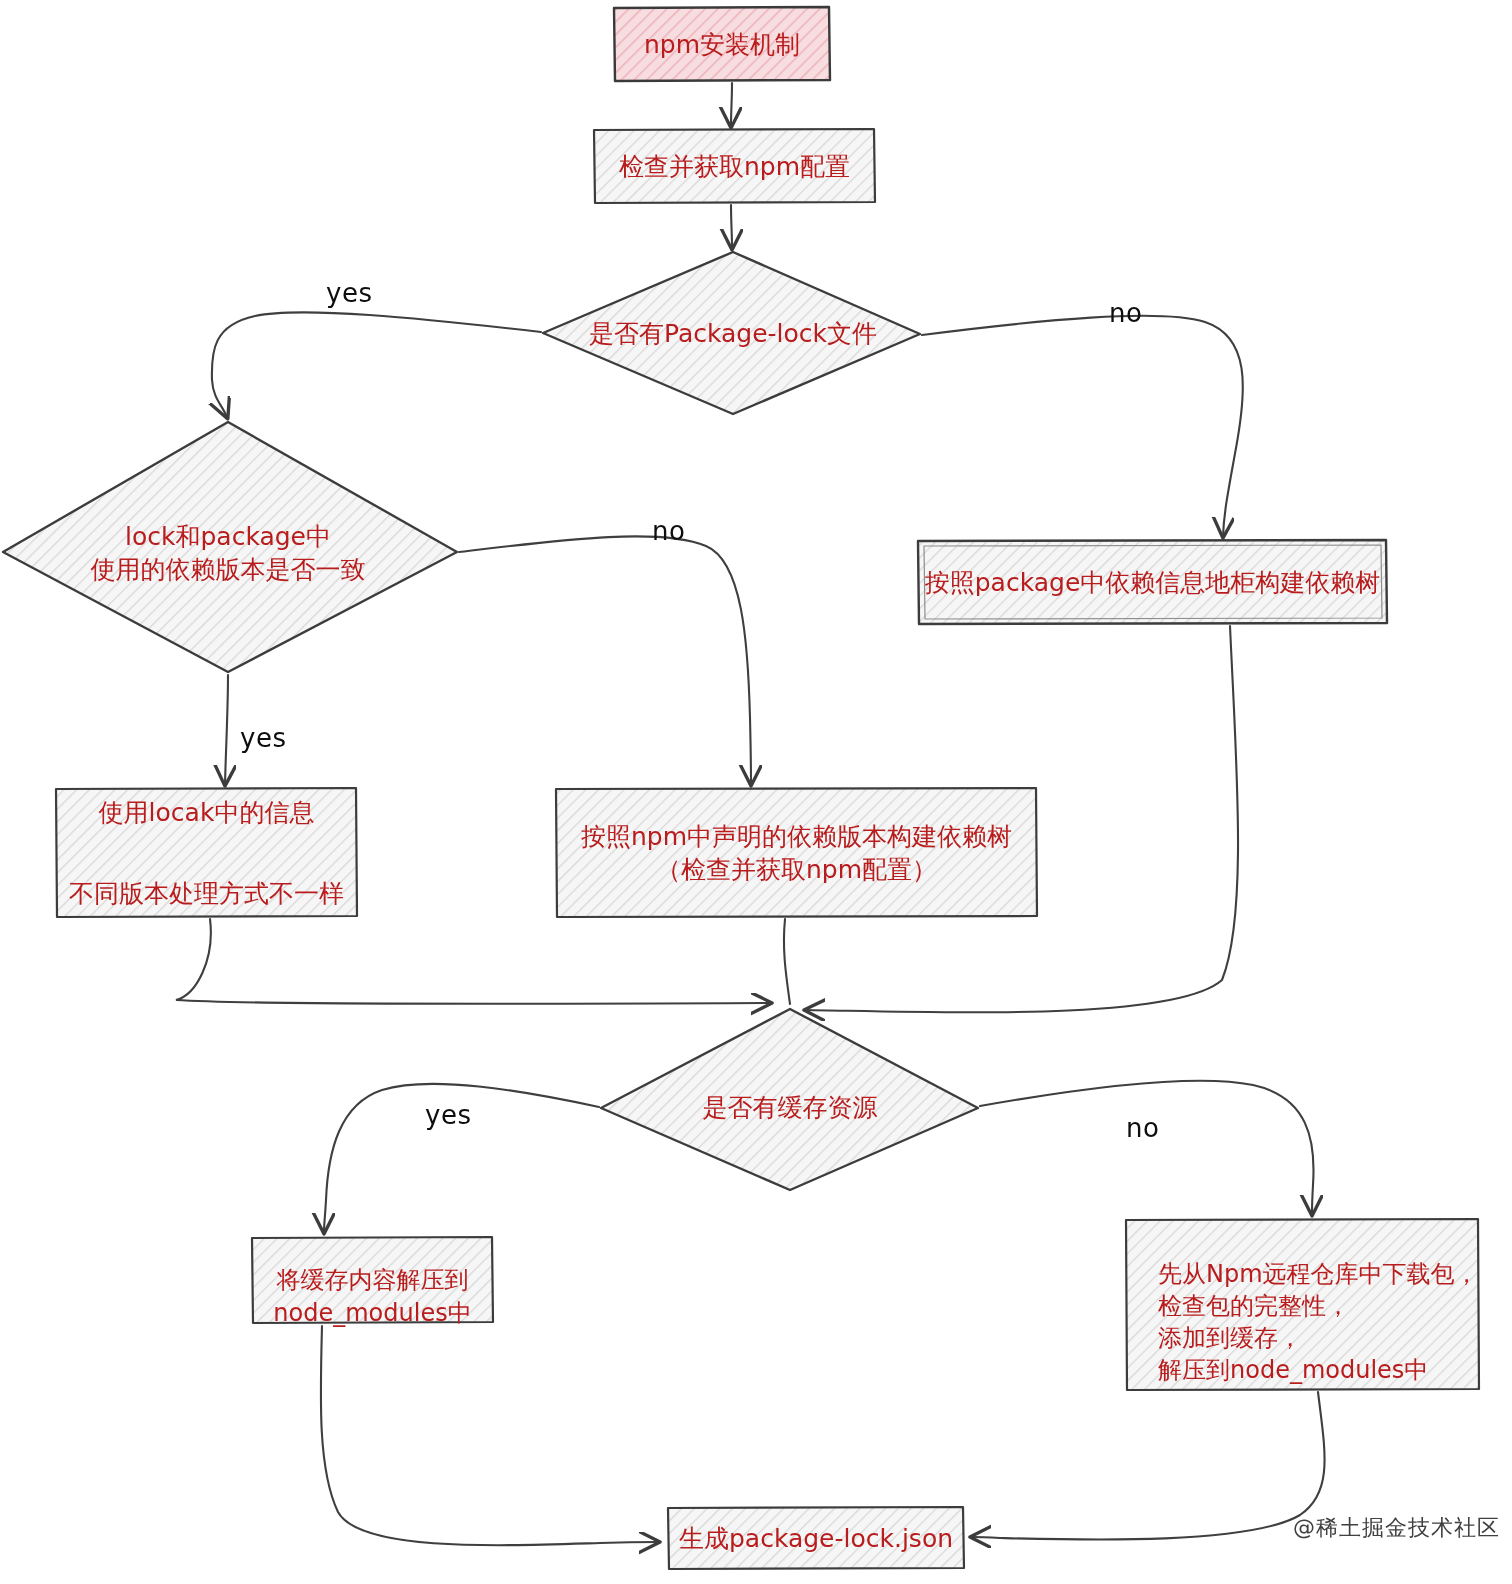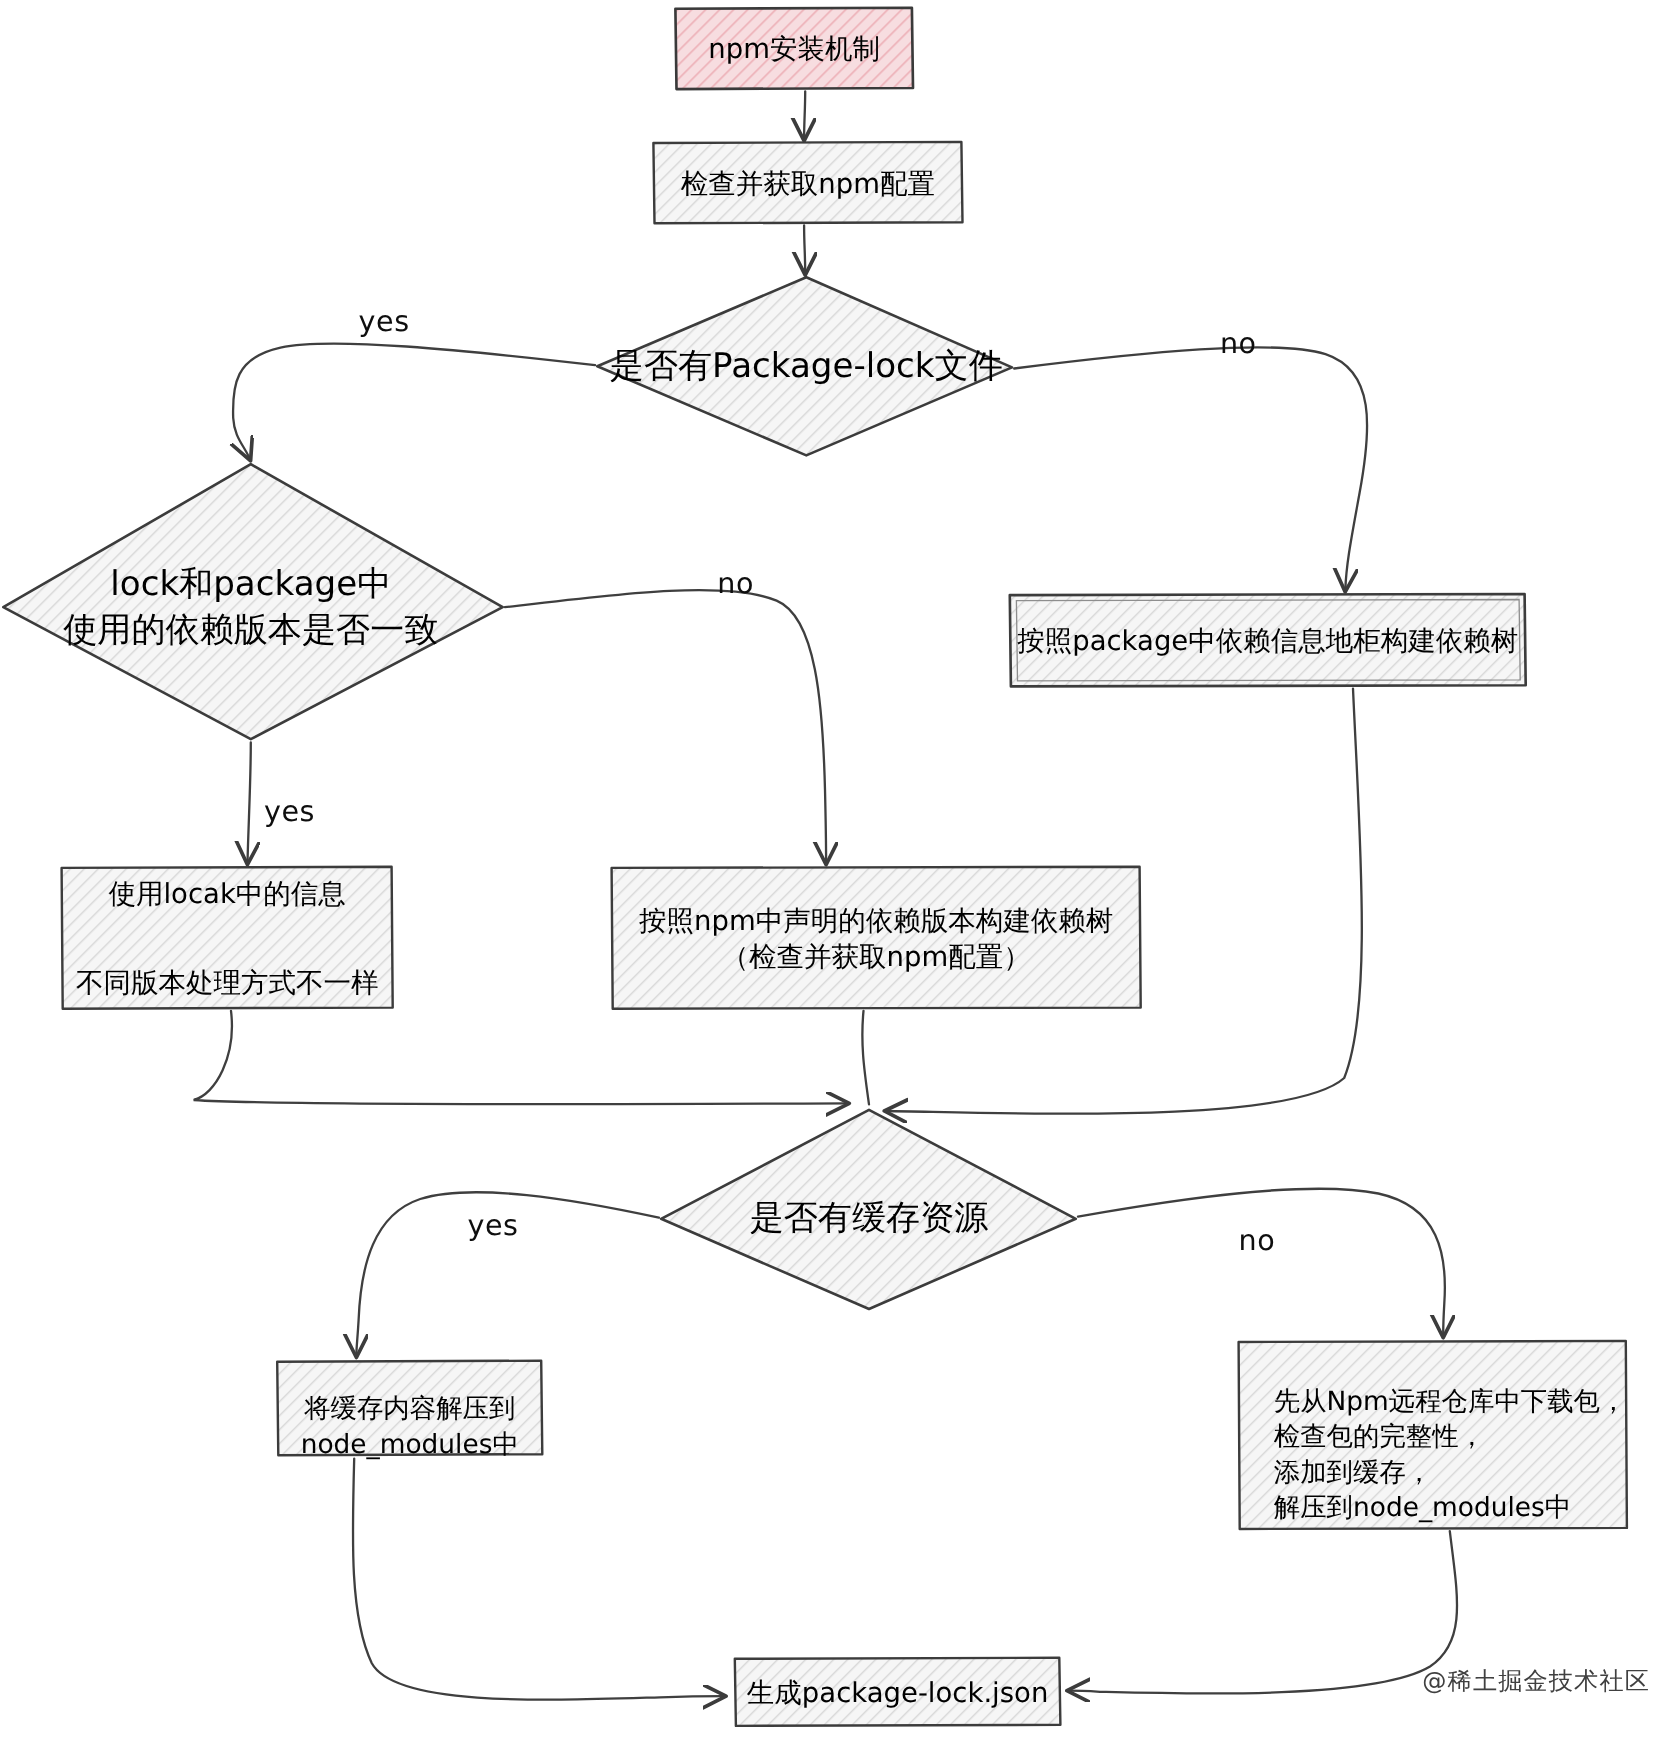--- a/index.html
+++ b/index.html
@@ -13,7 +13,7 @@
   .node-text{
     position:absolute;display:flex;flex-direction:column;
     align-items:center;justify-content:center;
-    text-align:center;color:#000000;pointer-events:none;
+    text-align:center;color:#b91c1c;pointer-events:none;
     line-height:1.34;
   }
   .node-text .ln{white-space:pre;}

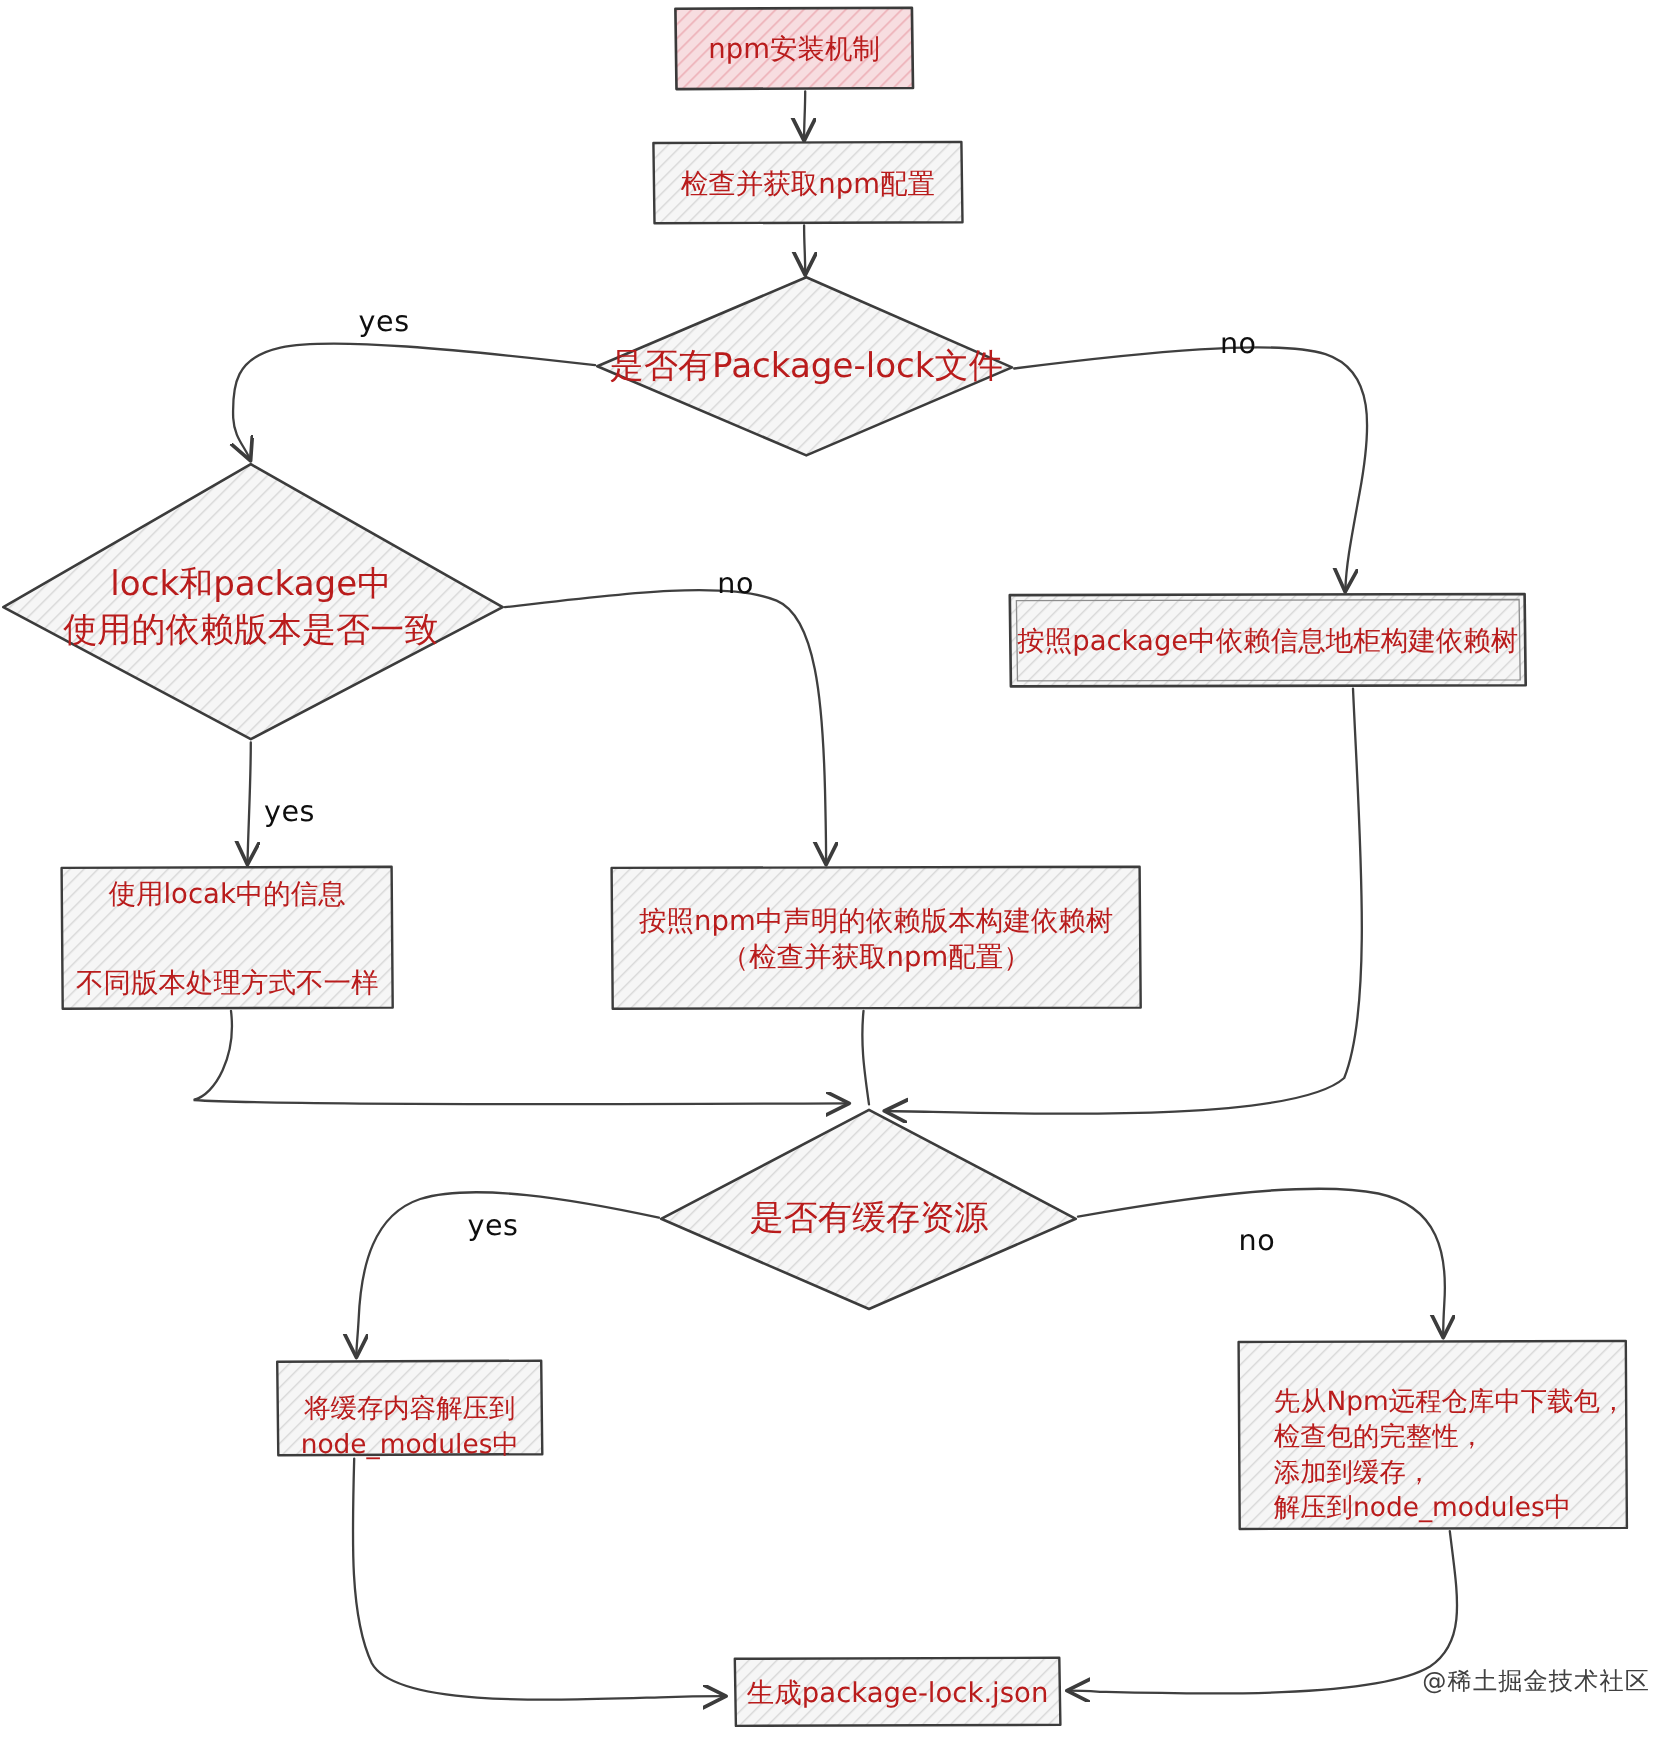--- a/index.html
+++ b/index.html
@@ -18,7 +18,7 @@
   }
   .node-text .ln{white-space:pre;}
   .box-txt{font-size:25px;}
-  .dia-txt{font-size:31px;}
+  .dia-txt{font-size:25px;}
   .small-txt{font-size:24px;margin-top:16px;}
   .edge-label{
     position:absolute;font-size:26px;color:#0e0e0e;

